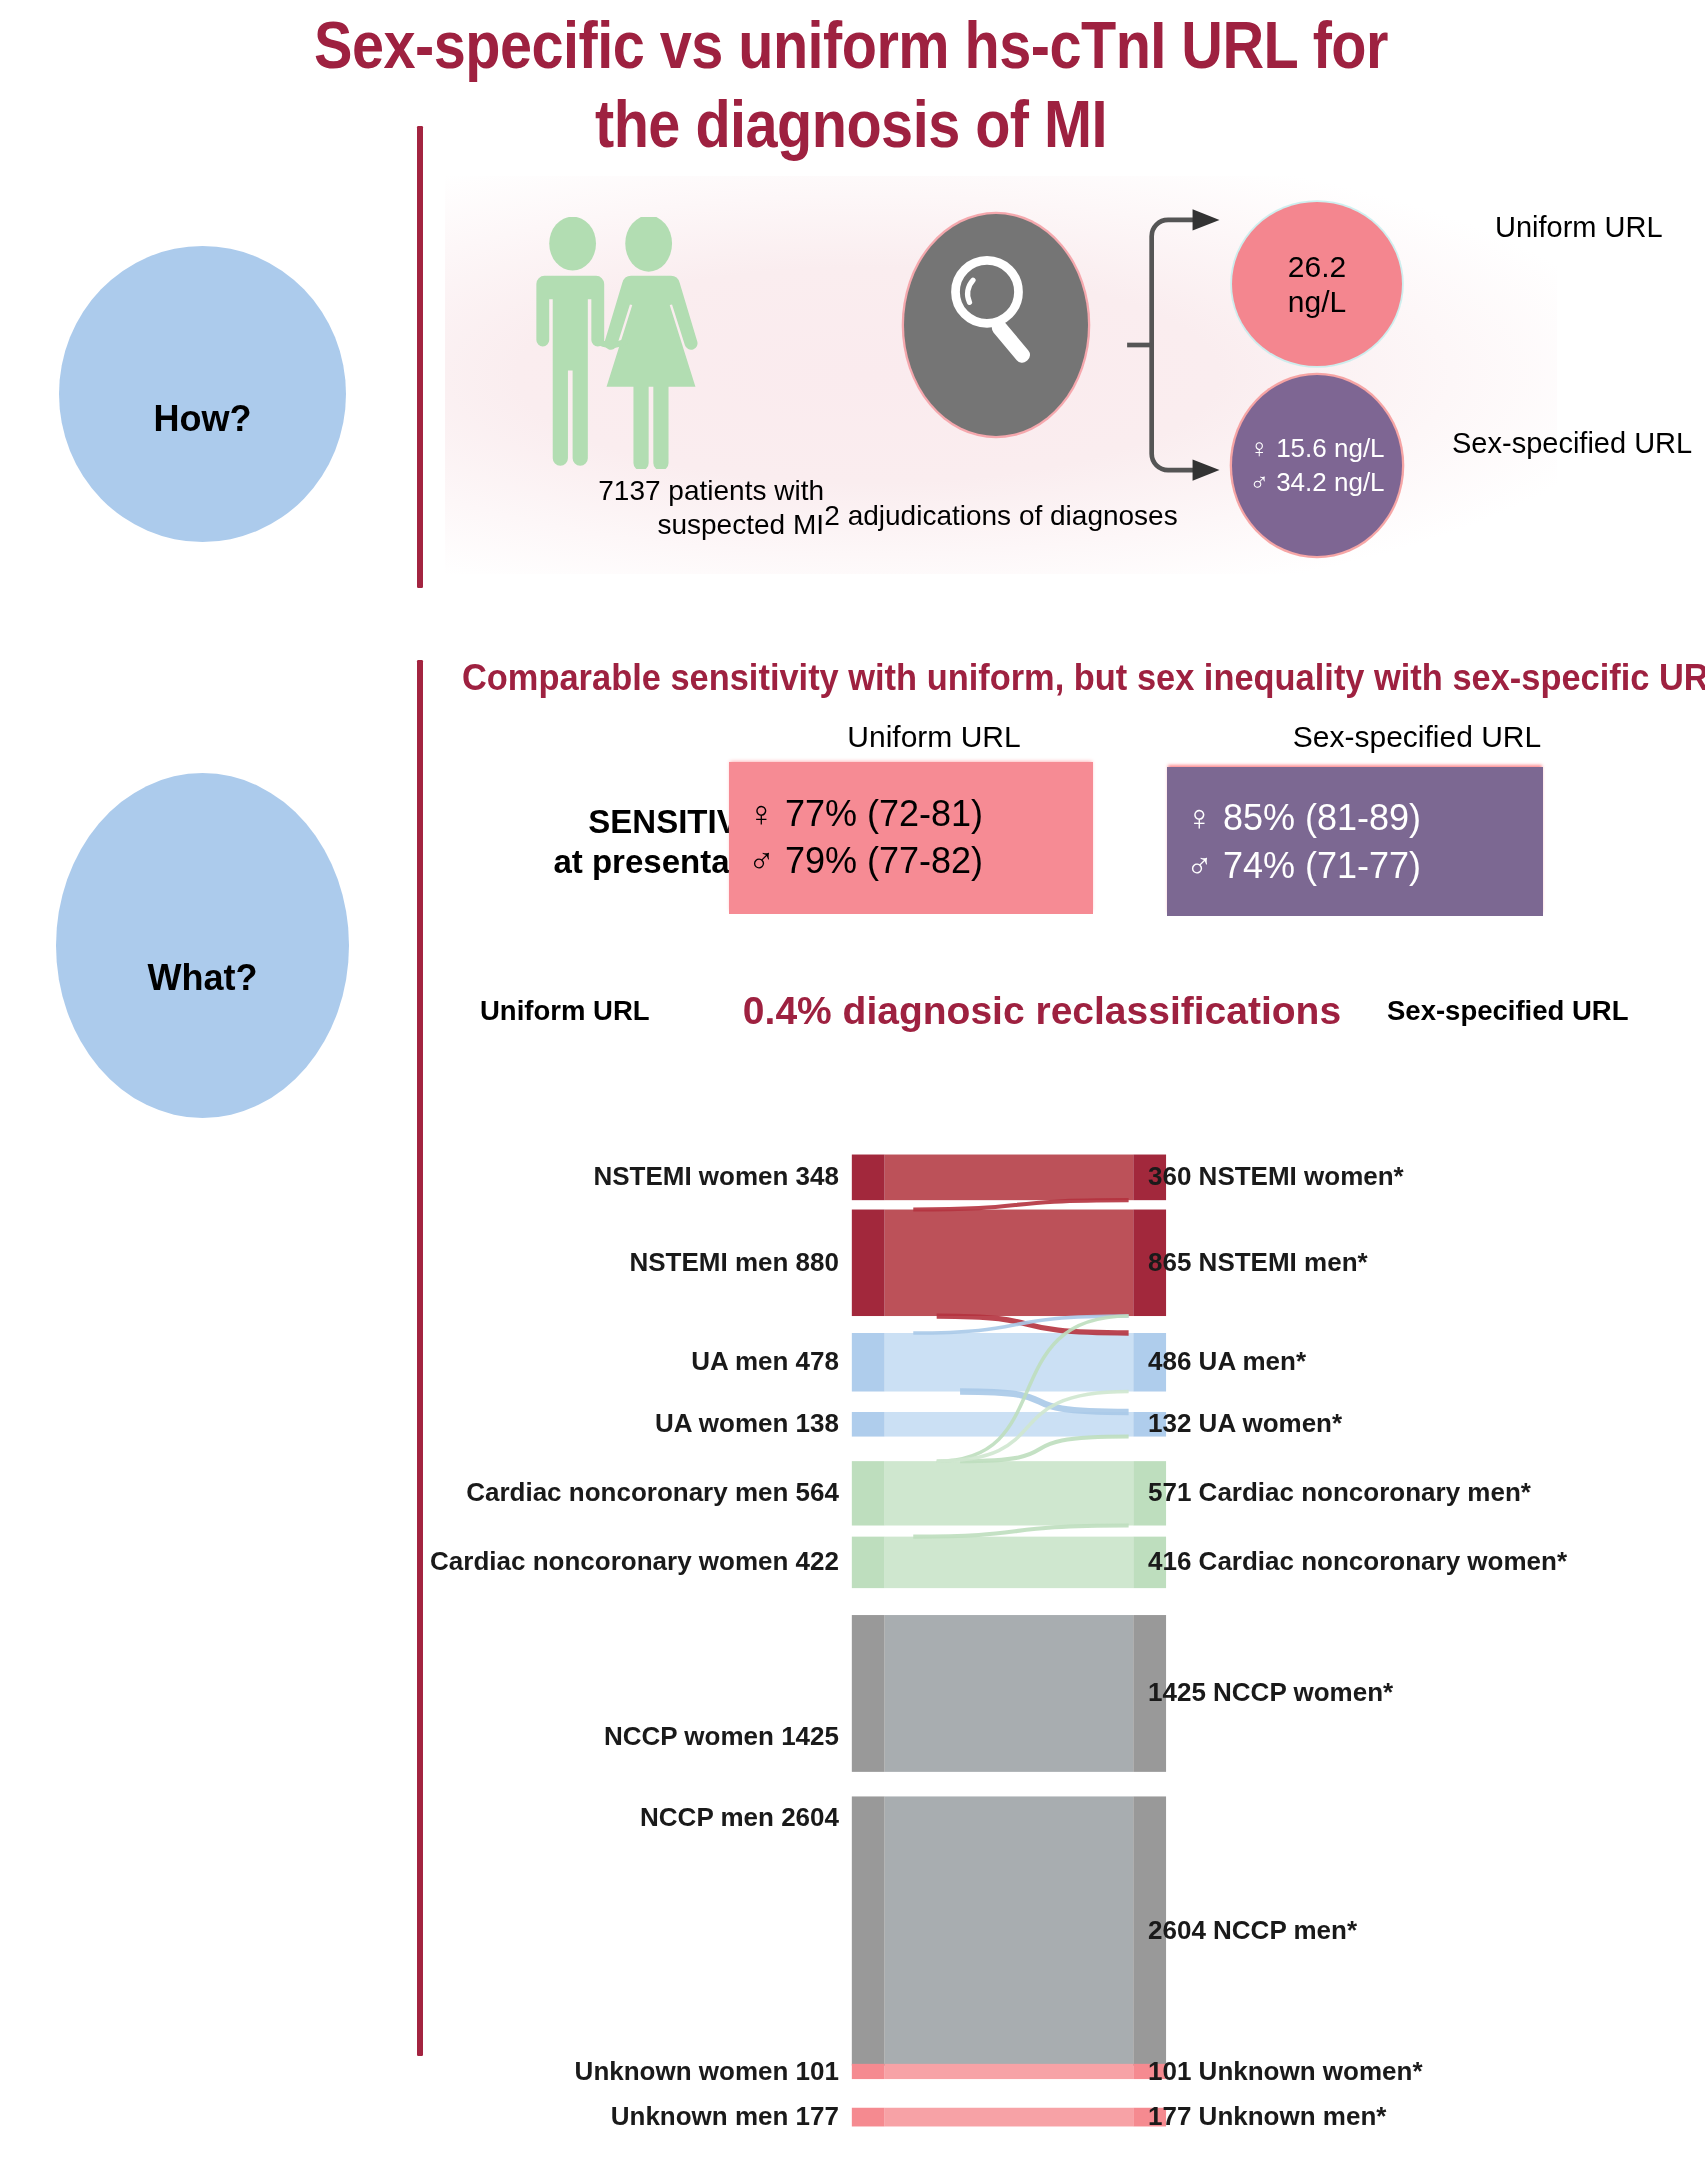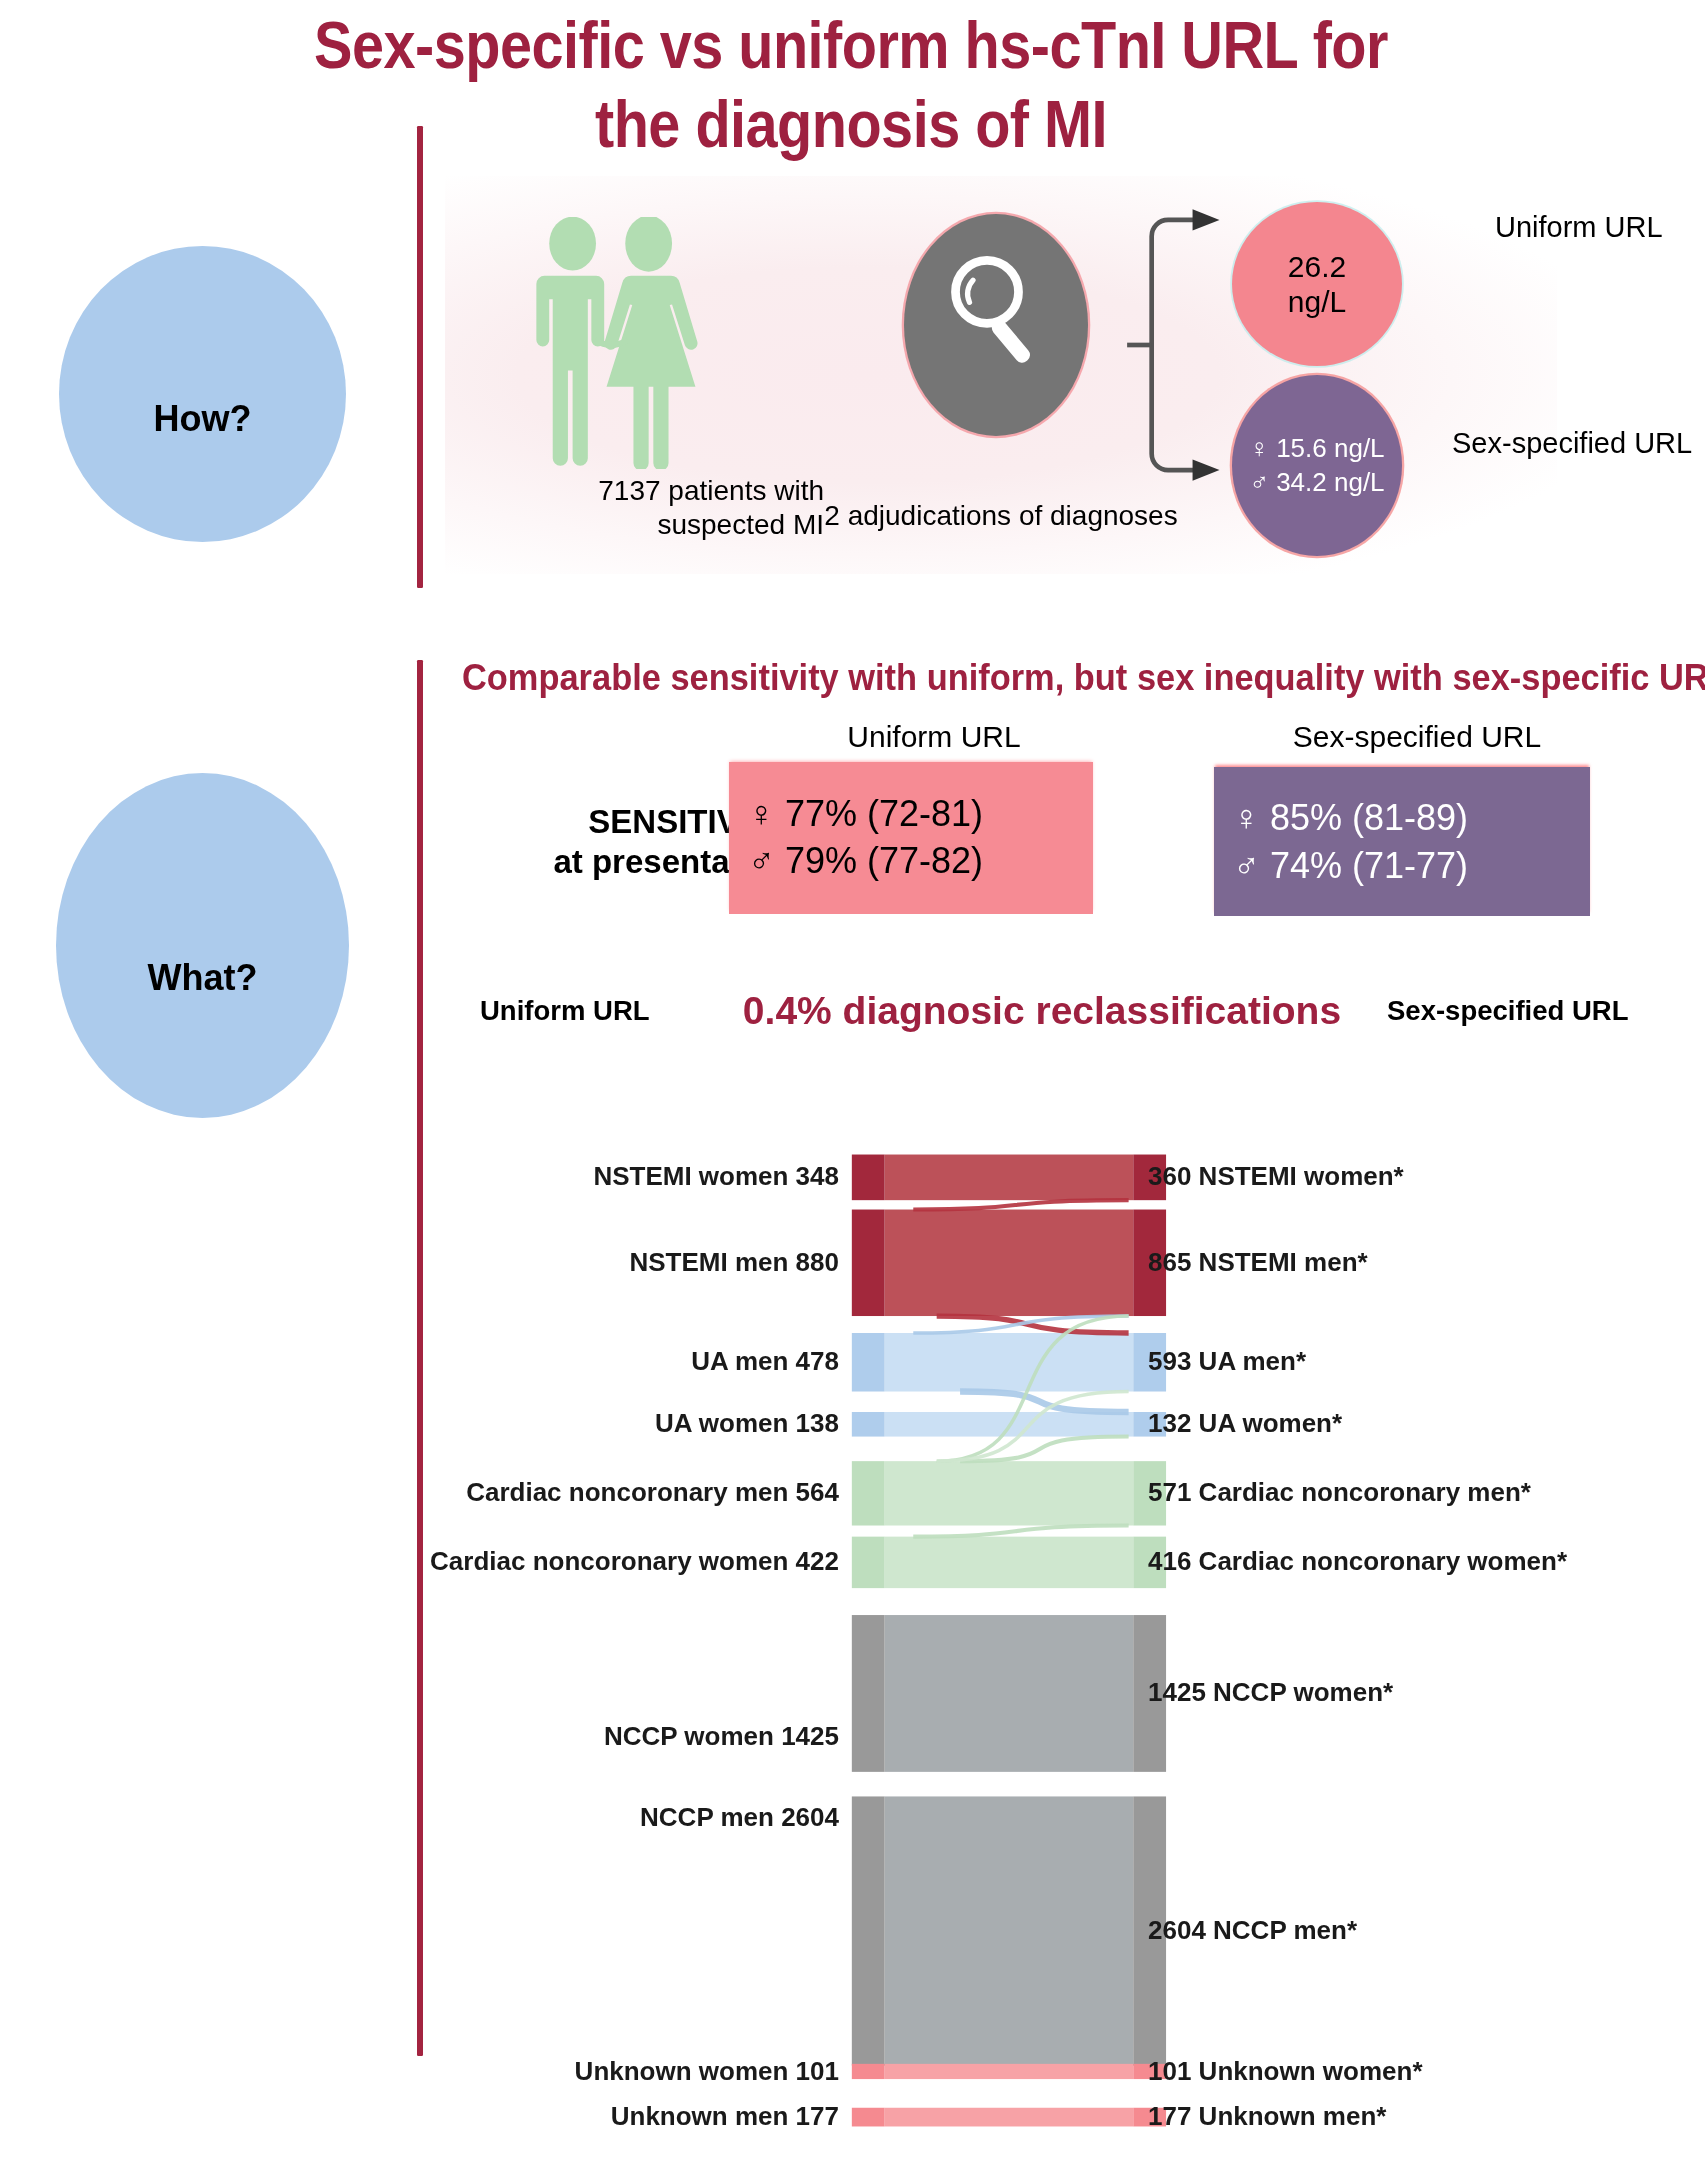--- a/index.html
+++ b/index.html
@@ -93,7 +93,7 @@
   #sens-uniform{left:729px;top:762px;width:345px;height:152px;background:#F68B94;
     box-shadow:0 -2.3px 3.5px -1.2px rgba(255,170,175,.9);}
   #sens-uniform div{font-size:36px;line-height:1.30;color:#000;white-space:nowrap;}
-  #sens-sexspec{left:1214px;top:767px;width:357px;height:149px;background:#7C6892;
+  #sens-sexspec{left:1167px;top:767px;width:357px;height:149px;background:#7C6892;
     box-shadow:0 -2.9px 2.9px -1.2px rgba(255,130,135,.9);}
   #sens-sexspec div{font-size:36px;line-height:1.32;color:#fff;white-space:nowrap;}
 

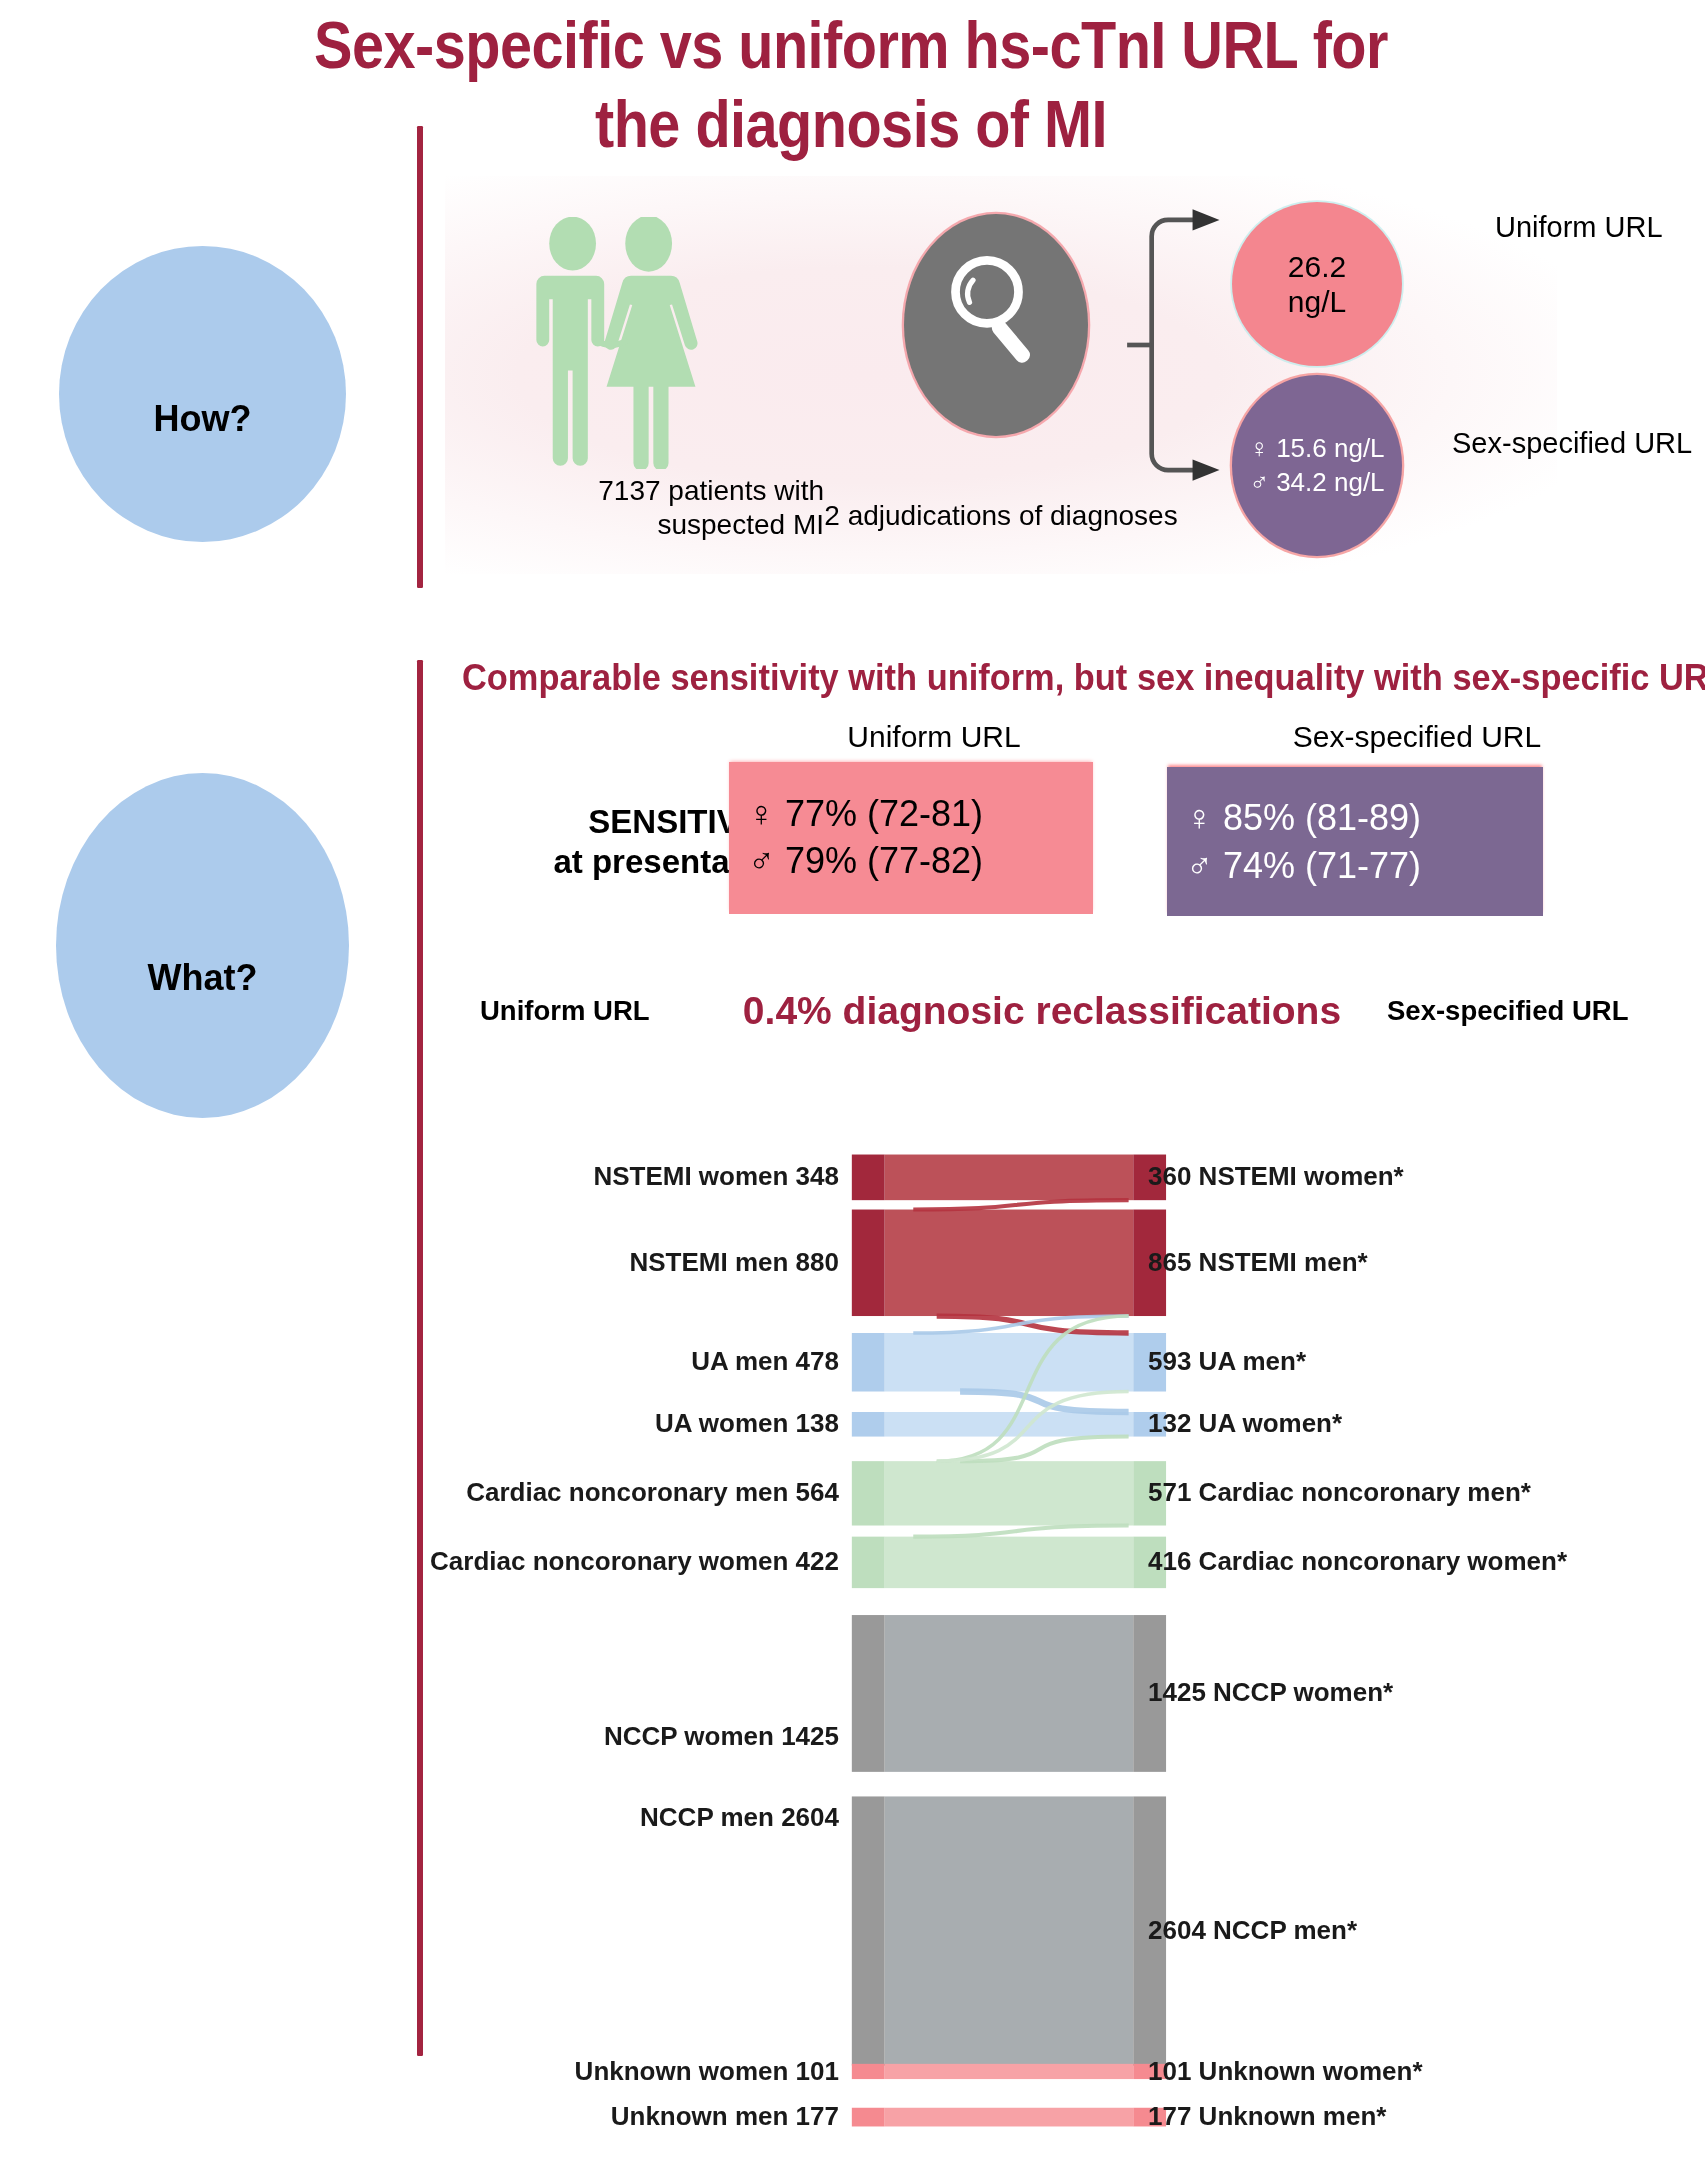--- a/index.html
+++ b/index.html
@@ -245,7 +245,7 @@
     <div class="sk-row-label sk-left" style="top: 1247px; right: 867px;">NSTEMI men 880</div>
     <div class="sk-row-label sk-right" style="top: 1247px; left: 1148px;">865 NSTEMI men*</div>
     <div class="sk-row-label sk-left" style="top: 1346px; right: 867px;">UA men 478</div>
-    <div class="sk-row-label sk-right" style="top: 1346px; left: 1148px;">593 UA men*</div>
+    <div class="sk-row-label sk-right" style="top: 1346px; left: 1148px;">486 UA men*</div>
     <div class="sk-row-label sk-left" style="top: 1408px; right: 867px;">UA women 138</div>
     <div class="sk-row-label sk-right" style="top: 1408px; left: 1148px;">132 UA women*</div>
     <div class="sk-row-label sk-left" style="top: 1477px; right: 867px;">Cardiac noncoronary men 564</div>

